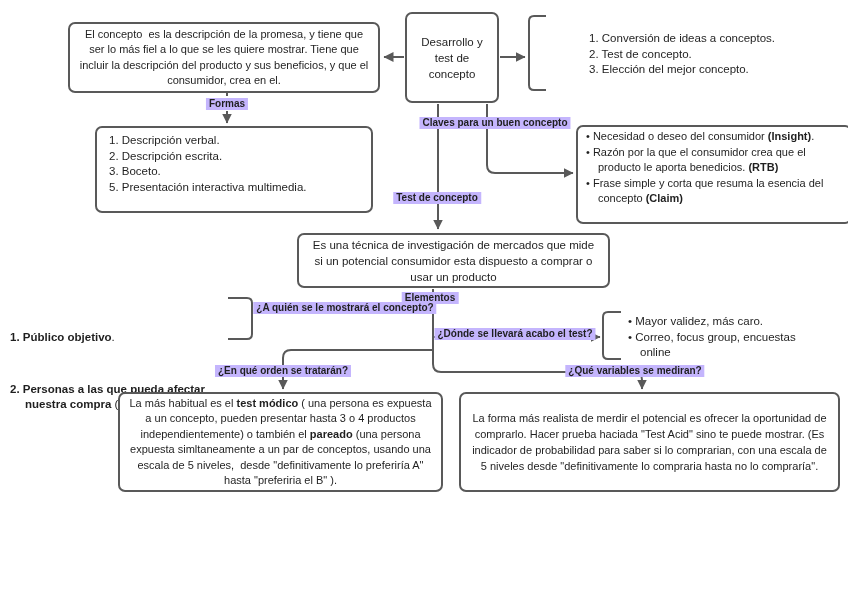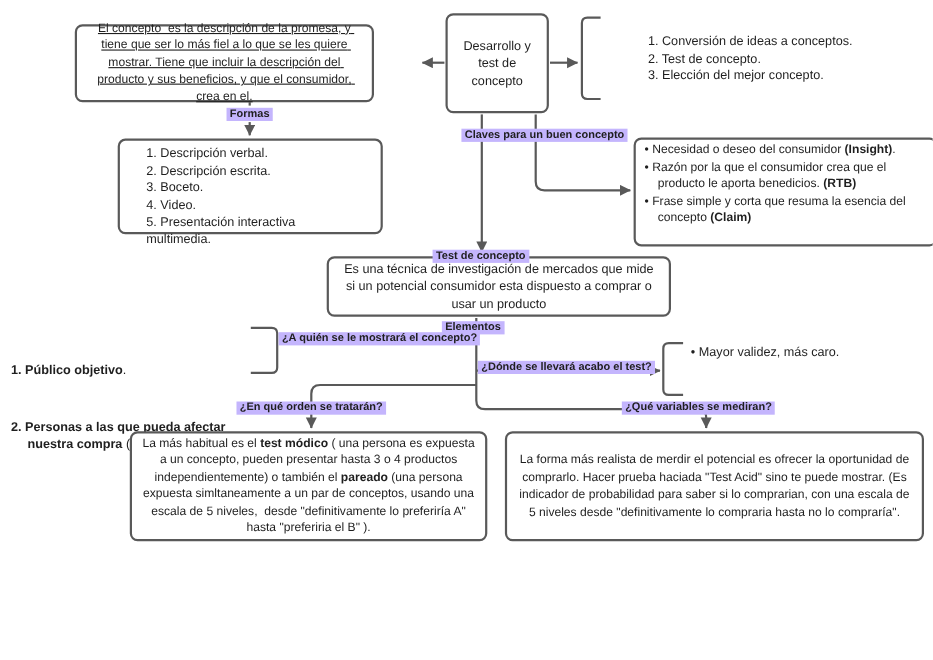--- a/index.html
+++ b/index.html
@@ -53,7 +53,7 @@
     </g>
   </svg>
 
-  <div class="node center-text" style="left:68px;top:22px;width:272px;height:71px;padding:2px 8px;text-decoration:underline;">
+  <div class="node center-text" style="left:68px;top:22px;width:312px;height:71px;padding:2px 8px;">
     <div class="txt">El concepto  es la descripción de la promesa, y tiene que ser lo más fiel a lo que se les quiere mostrar. Tiene que incluir la descripción del producto y sus beneficios, y que el consumidor, crea en el.</div>
   </div>
 

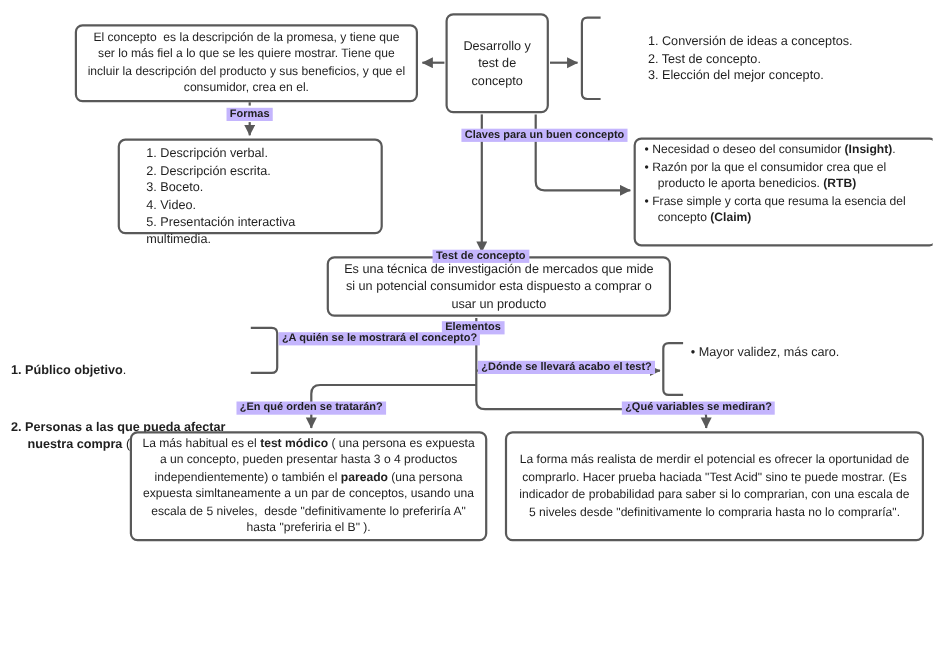--- a/index.html
+++ b/index.html
@@ -69,7 +69,7 @@
     </ul>
   </div>
 
-  <div class="node" style="left:107px;top:126px;width:241px;height:87px;padding:5px 24px;font-size:11.5px;line-height:15.5px;">
+  <div class="node" style="left:95px;top:126px;width:278px;height:87px;padding:5px 12px;font-size:11.5px;line-height:15.5px;">
     <ul class="nlist">
       <li>1. Descripción verbal.</li>
       <li>2. Descripción escrita.</li>

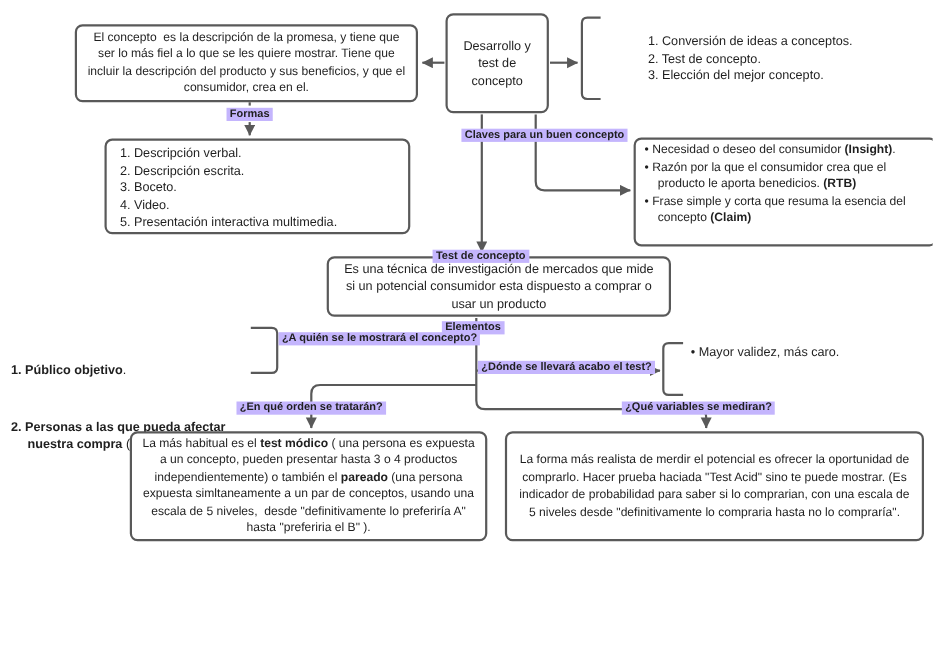--- a/index.html
+++ b/index.html
@@ -74,7 +74,6 @@
       <li>1. Descripción verbal.</li>
       <li>2. Descripción escrita.</li>
       <li>3. Boceto.</li>
-      <li>4. Video.</li>
       <li>5. Presentación  interactiva multimedia.</li>
     </ul>
   </div>

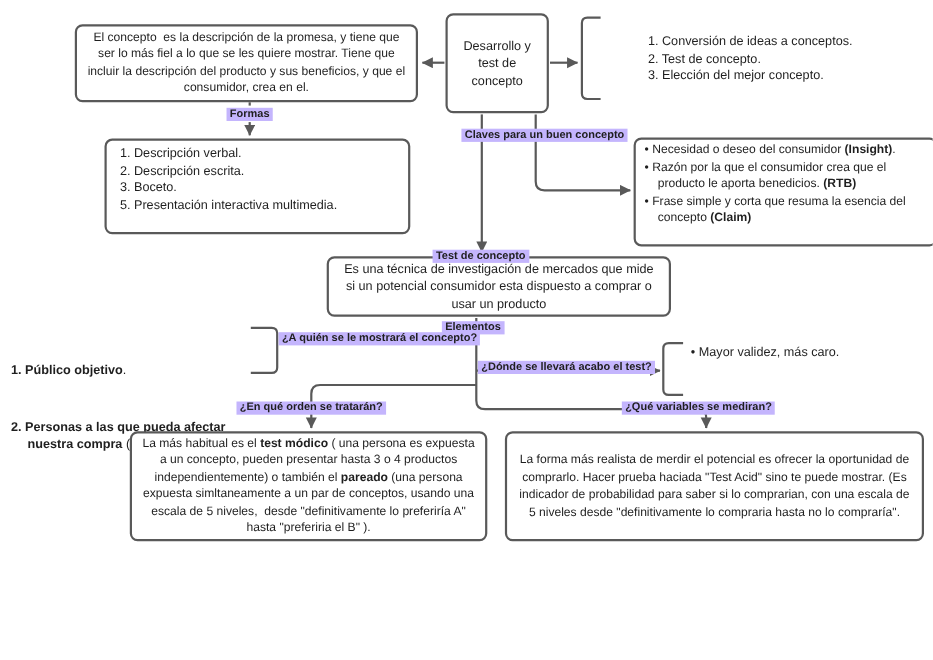--- a/index.html
+++ b/index.html
@@ -113,7 +113,7 @@
 
   <div class="edge-label" style="left:227px;top:104px;">Formas</div>
   <div class="edge-label" style="left:495px;top:123px;">Claves para un buen concepto</div>
-  <div class="edge-label" style="left:437px;top:198px;margin-top:35px;">Test de concepto</div>
+  <div class="edge-label" style="left:437px;top:198px;">Test de concepto</div>
   <div class="edge-label" style="left:430px;top:298px;">Elementos</div>
   <div class="edge-label" style="left:345px;top:308px;">¿A quién se le mostrará el concepto?</div>
   <div class="edge-label" style="left:515px;top:334px;">¿Dónde se llevará acabo el test?</div>

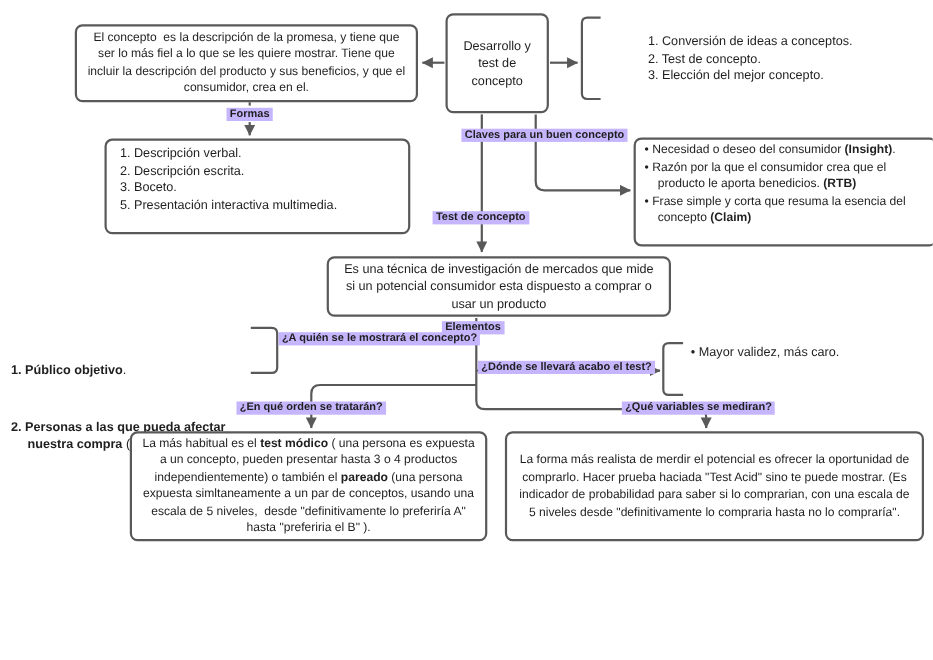--- a/index.html
+++ b/index.html
@@ -100,6 +100,7 @@
   <div class="plainlist" style="left:628px;top:314px;width:200px;">
     <ul class="blist">
       <li>Mayor validez, más caro.</li>
+      <li>Correo, focus group, encuestas online</li>
     </ul>
   </div>
 

